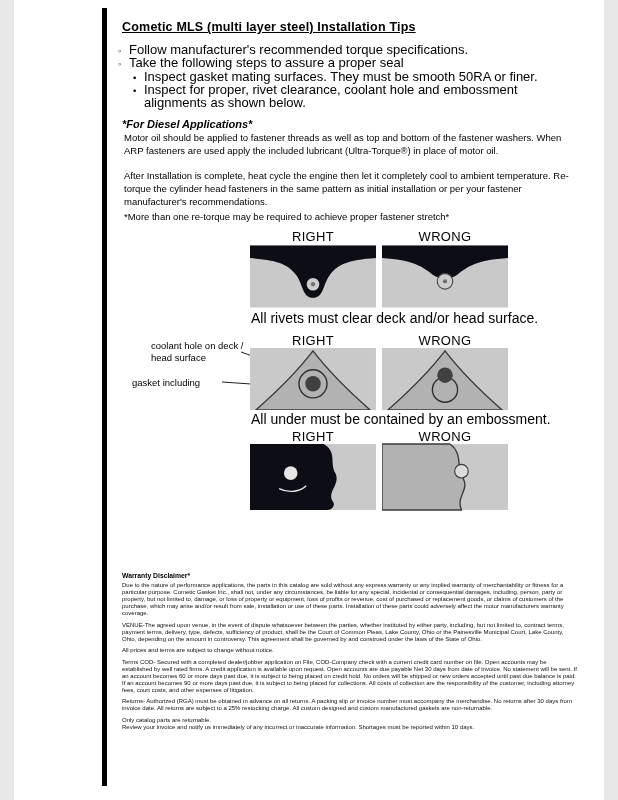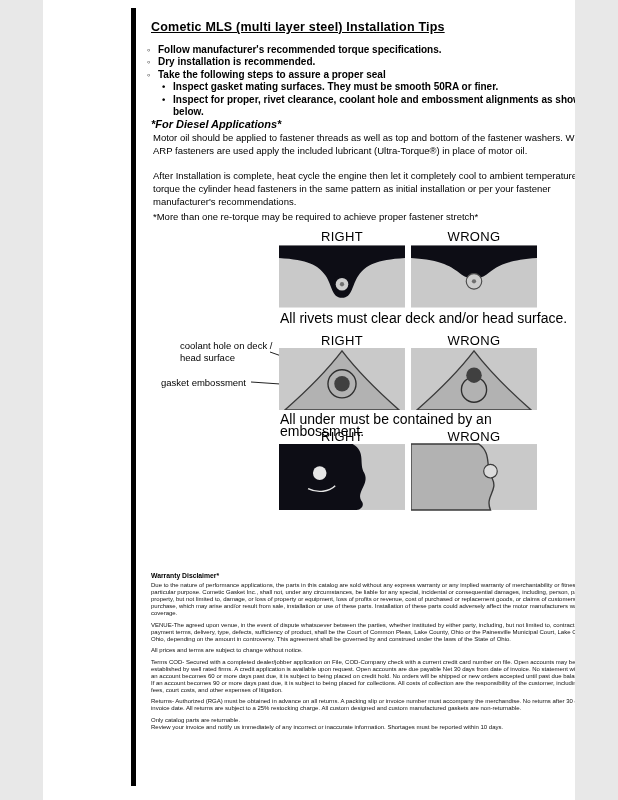--- a/index.html
+++ b/index.html
@@ -5,7 +5,7 @@
   * { margin:0; padding:0; box-sizing:border-box; }
   html,body { background:#e8e8e8; }
   body { font-family:"Liberation Sans", sans-serif; color:#000; }
-  .page { position:relative; width:532px; height:800px; background:#ffffff; overflow:hidden; margin:0 auto;padding-left:32px; }
+  .page { position:relative; width:590px; height:800px; background:#ffffff; overflow:hidden; margin:0 auto;padding-left:32px; }
   .edge-bar { position:absolute; left:88px; top:8px; width:5px; height:778px; background:#000; }
 
   .title { position:absolute; left:108px; top:20px; font-size:12.5px; font-weight:bold; text-decoration:underline; letter-spacing:0.2px; }

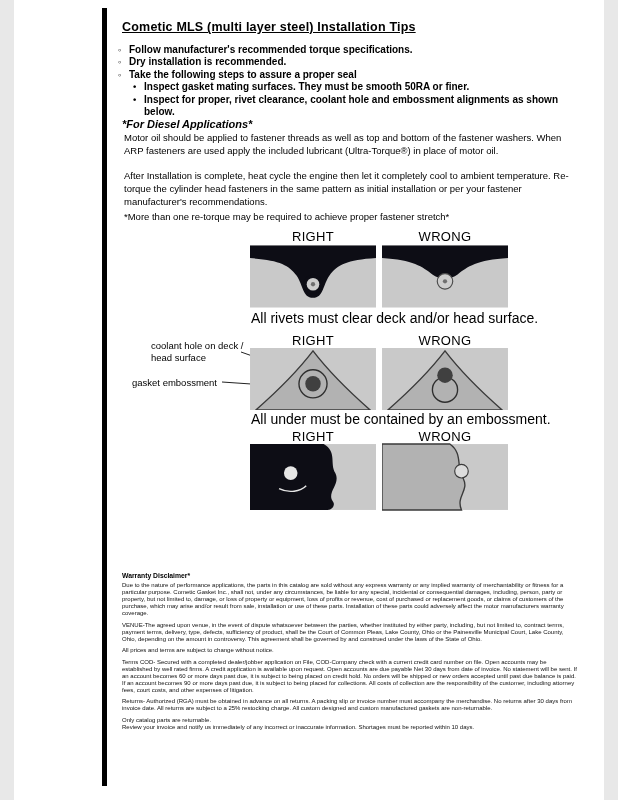--- a/index.html
+++ b/index.html
@@ -10,7 +10,7 @@
 
   .title { position:absolute; left:108px; top:20px; font-size:12.5px; font-weight:bold; text-decoration:underline; letter-spacing:0.2px; }
 
-  .bullets { position:absolute; left:104px; top:44px; width:462px; font-size:10px; line-height:12.4px;font-weight:bold; }
+  .bullets { position:absolute; left:104px; top:44px; width:462px; font-size:13px; line-height:12.4px; }
   .brow { display:flex; }
   .brow.sub { margin-left:15px; }
   .mk { flex:0 0 11px; width:11px; }

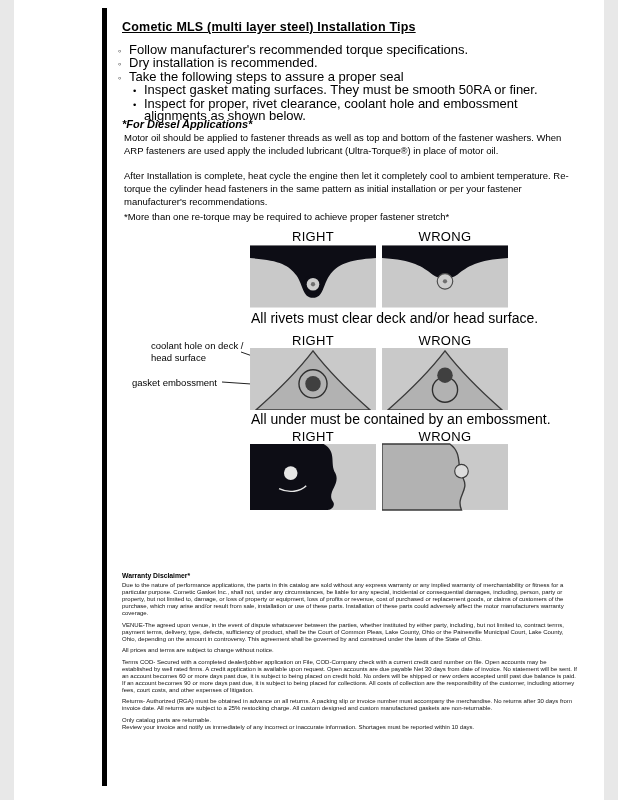--- a/index.html
+++ b/index.html
@@ -50,10 +50,6 @@
     <div class="brow">
       <span class="mk mk1"></span>
       <span>Follow manufacturer's recommended torque specifications.</span>
-    </div>
-    <div class="brow">
-      <span class="mk mk1"></span>
-      <span>Dry installation is recommended.</span>
     </div>
     <div class="brow">
       <span class="mk mk1"></span>

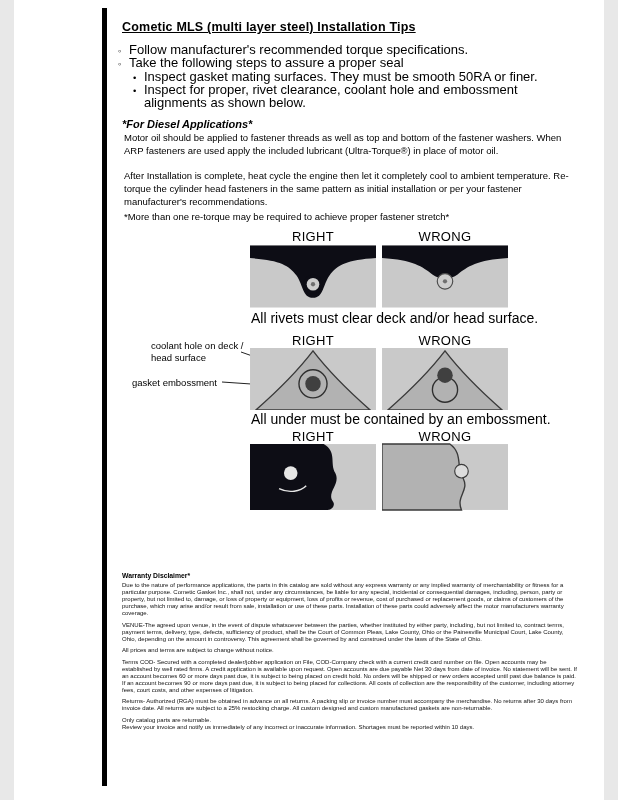--- a/index.html
+++ b/index.html
@@ -96,7 +96,7 @@
   <div class="dlabel" style="left:391px; top:333px;">WRONG</div>
 
   <div class="lbl-coolant">coolant hole on deck / head surface</div>
-  <div class="lbl-emboss">gasket embossment</div>
+  <div class="lbl-emboss">gasket including</div>
   <div class="pointer-lines">
     <svg width="100" height="48" viewBox="0 0 100 48">
       <line x1="22" y1="6" x2="90" y2="30" stroke="#222" stroke-width="1"></line>

